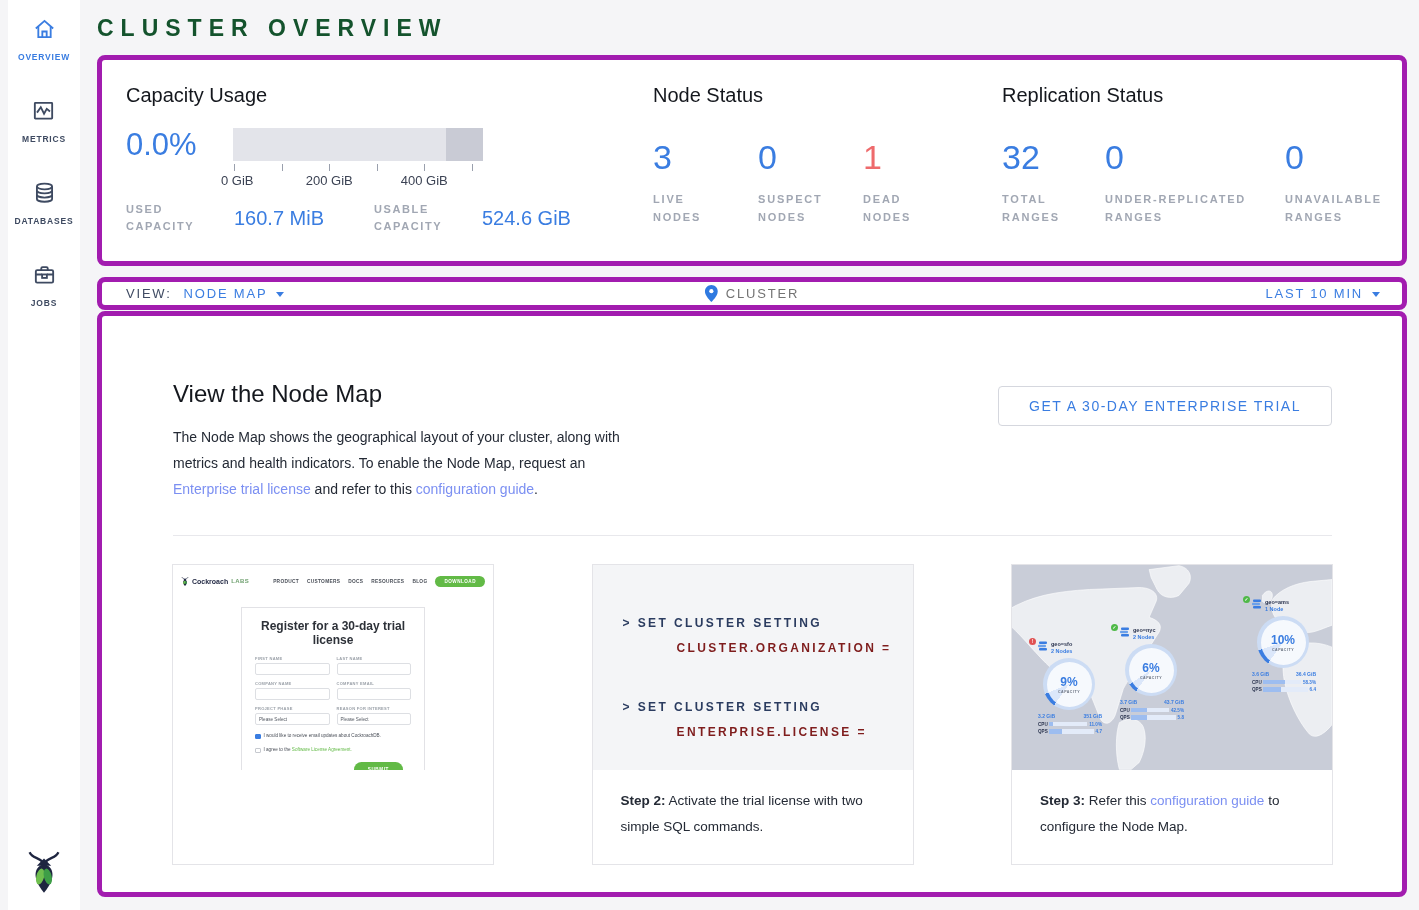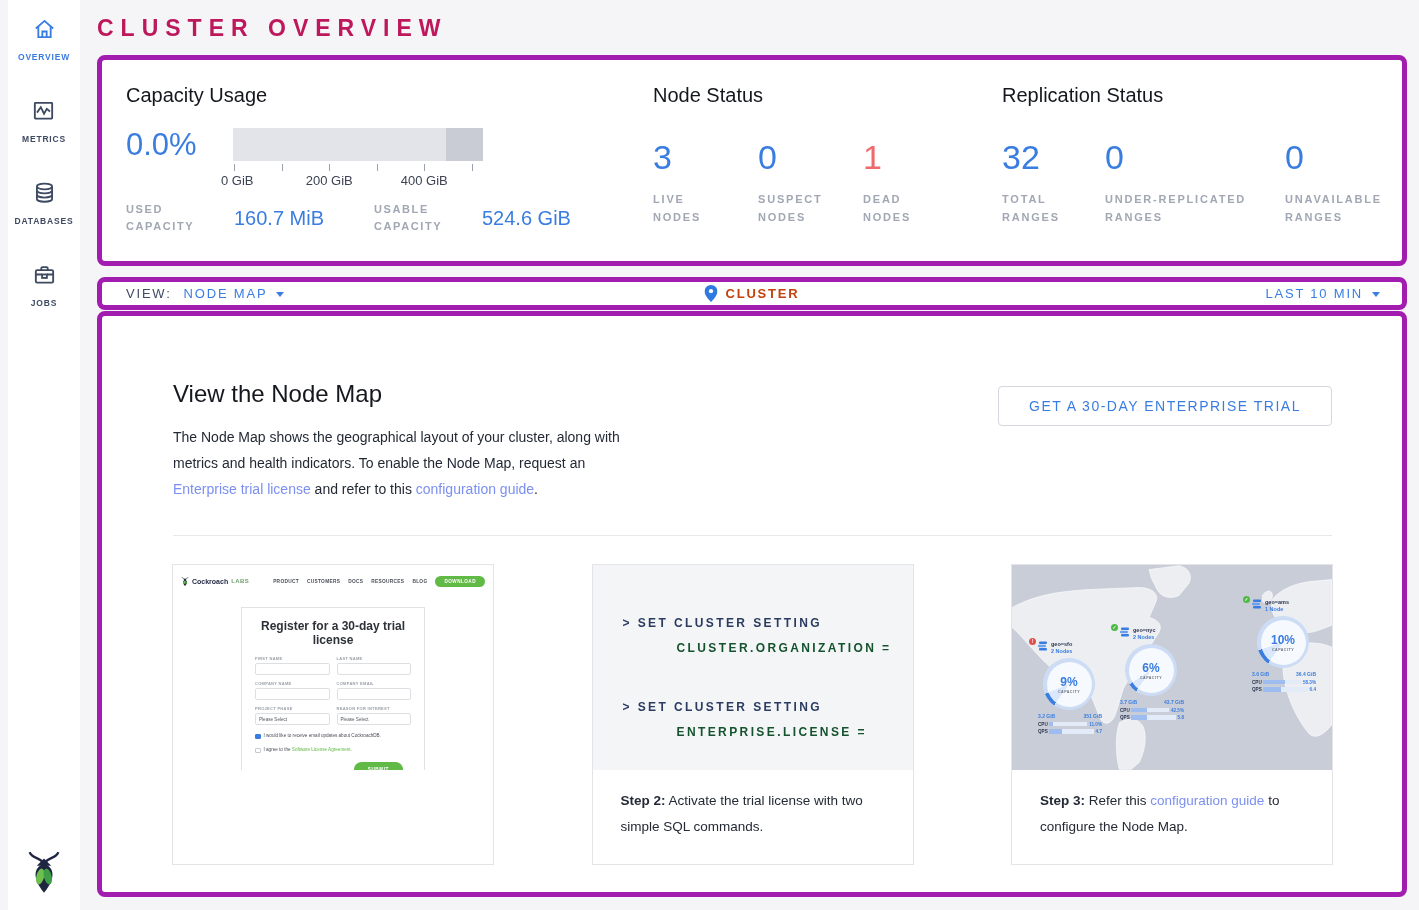--- a/index.html
+++ b/index.html
@@ -28,7 +28,7 @@
   .content { position:absolute; left:72px; top:0; right:0; bottom:0; }
   .page-title {
     margin:15px 3px 0 25px; font-size:23px; font-weight:600;
-    letter-spacing:7px; color:#be185d;
+    letter-spacing:7px; color:#14532d;
   }
   .panel { background:#fff; border:5px solid #a21caf; border-radius:8px; }
   

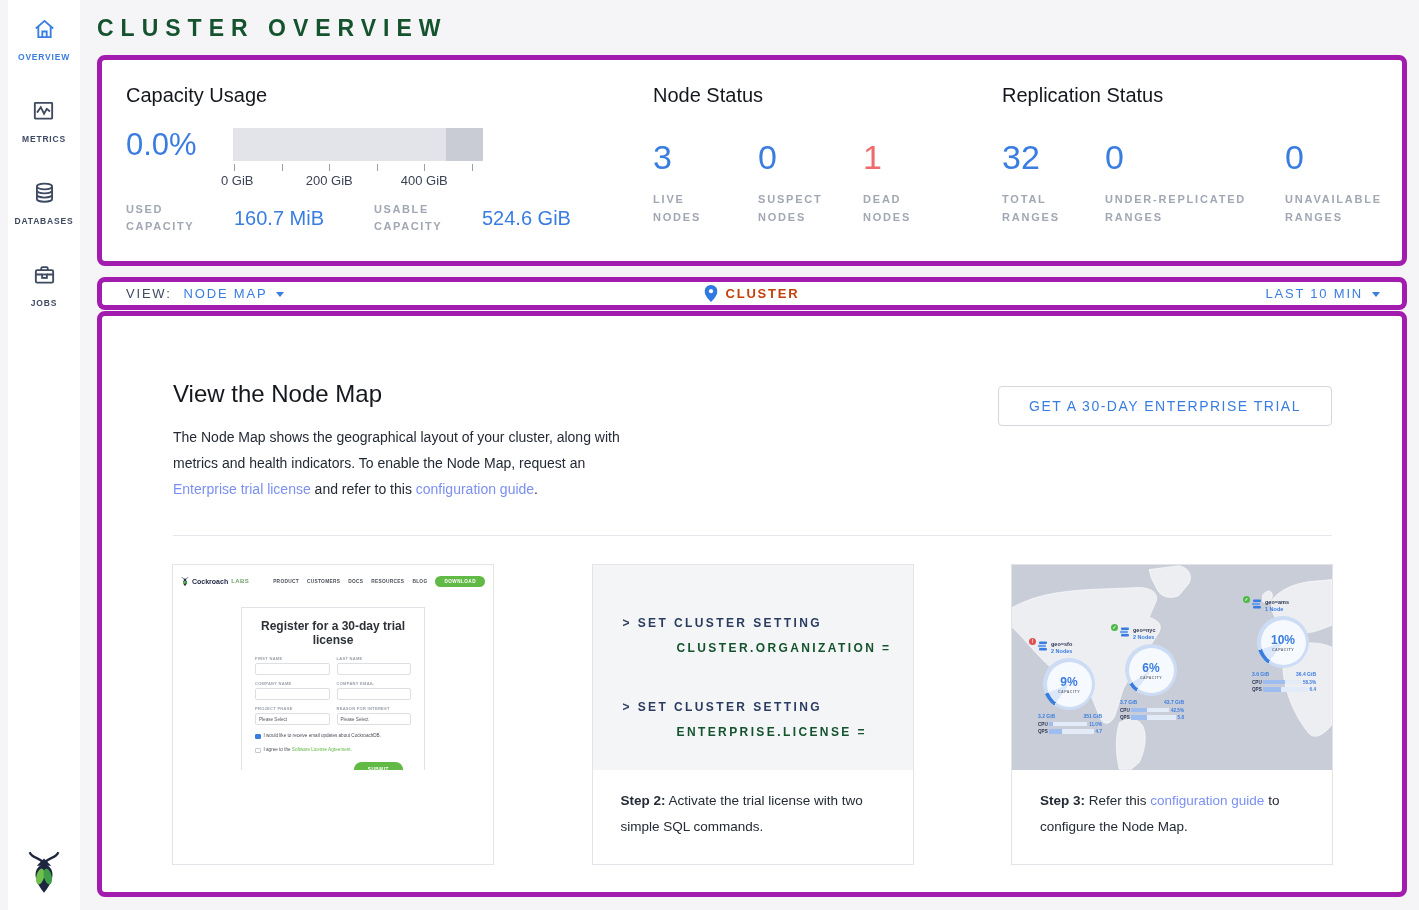--- a/index.html
+++ b/index.html
@@ -71,7 +71,7 @@
   .vb-blue { color:#3a7de1; font-weight:500; cursor:pointer; display:flex; align-items:center; }
   .vb-left .vb-blue { margin-left:12px; }
   .caret { width:0; height:0; border-left:4.5px solid transparent; border-right:4.5px solid transparent; border-top:5.5px solid currentColor; display:inline-block; margin-left:9px; position:relative; top:1px;}
-  .vb-center { position:absolute; left:50%; transform:translateX(-50%); display:flex; align-items:center; color:#c2410c; font-weight:700; }
+  .vb-center { position:absolute; left:50%; transform:translateX(-50%); display:flex; align-items:center; color:#737373; font-weight:400; }
   .vb-center svg { margin-right:8px; }
   .vb-right { margin-left:auto; padding-right:22px; }
   

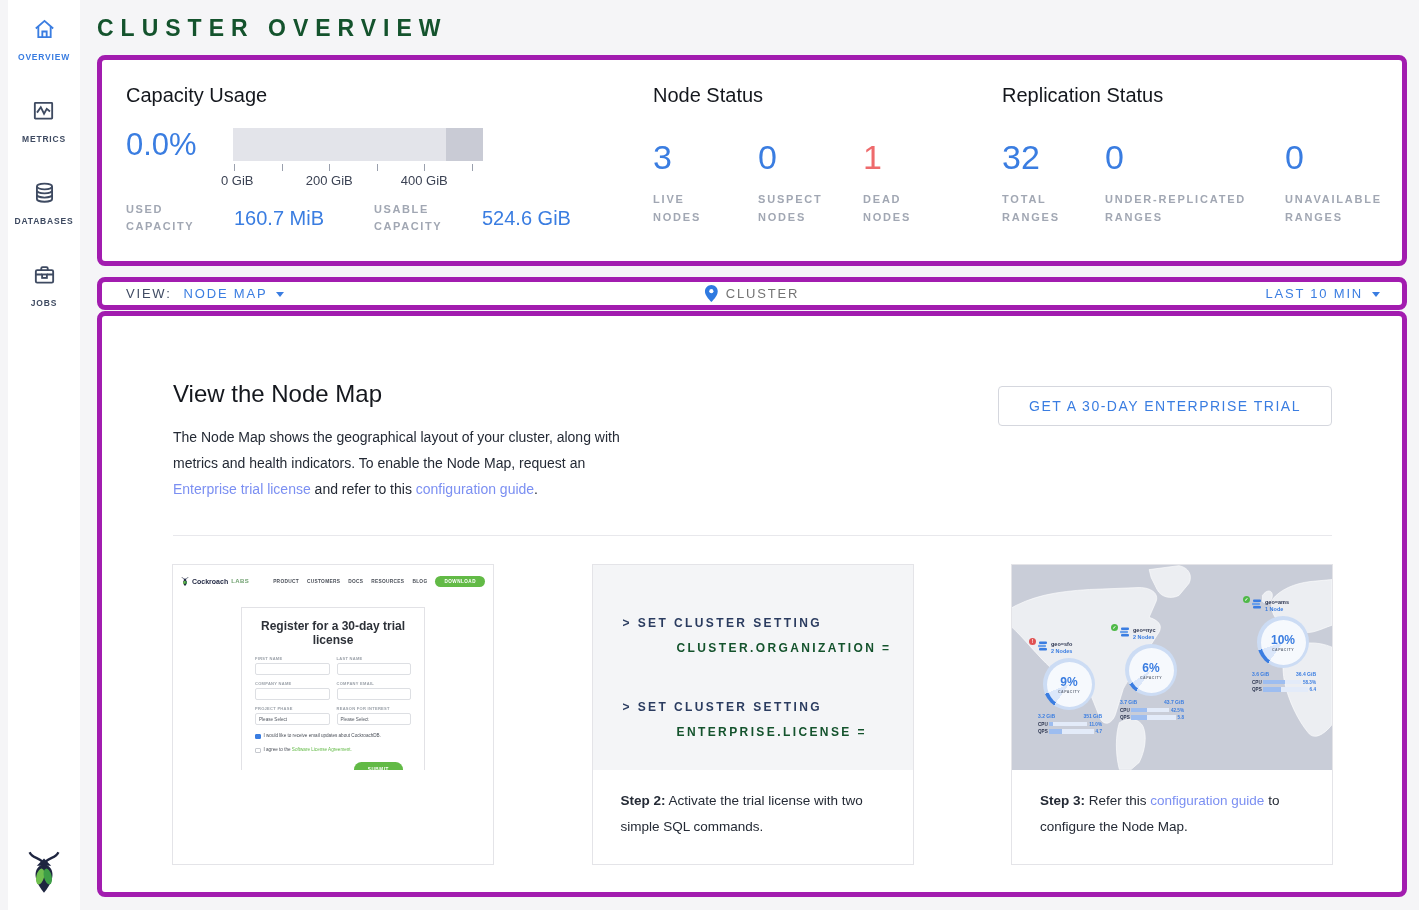--- a/index.html
+++ b/index.html
@@ -111,7 +111,7 @@
   
   .code-media { background:#f4f5f7; padding:49px 0 0 30px; }
   .code-line { font-size:12px; font-weight:700; letter-spacing:2.4px; color:#2b3c60; line-height:18px; white-space:nowrap; }
-  .code-line.green { color:#14532d; margin-left:54px; margin-top:7px; }
+  .code-line.green { color:#7f1d1d; margin-left:54px; margin-top:7px; }
   .code-gap { height:41px; }
   
   .map-media { background:#c9cdd8; }

